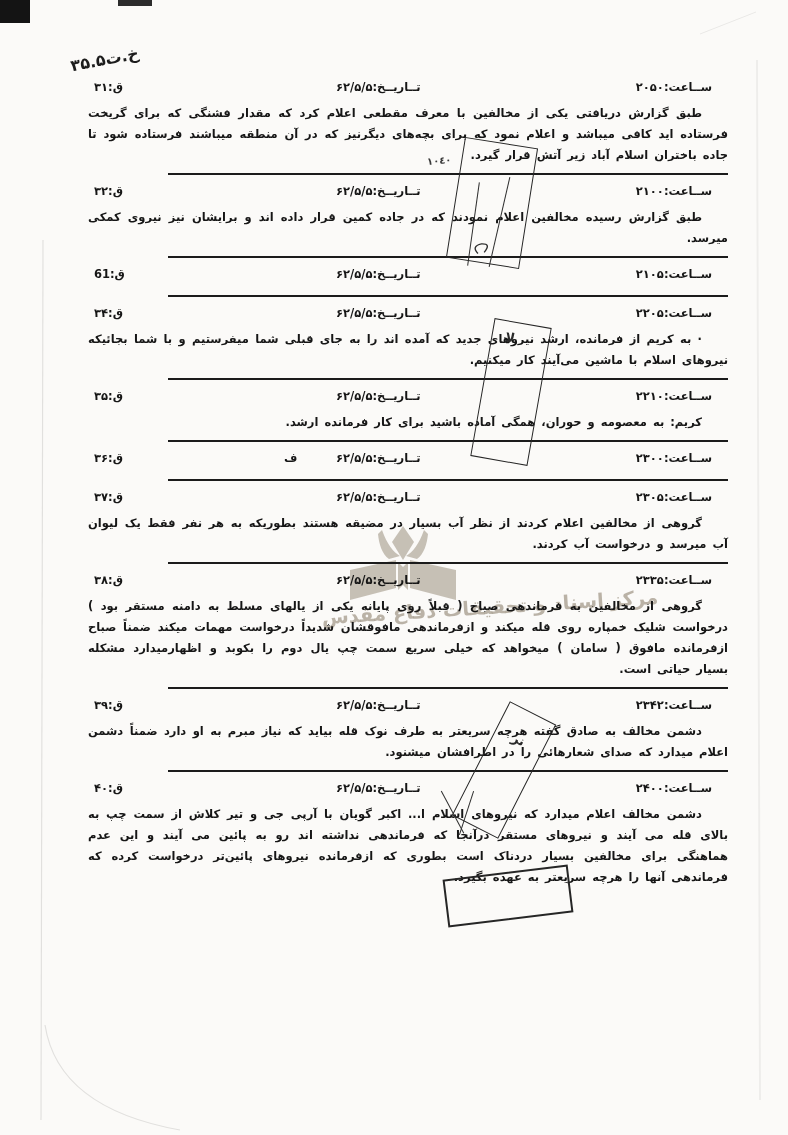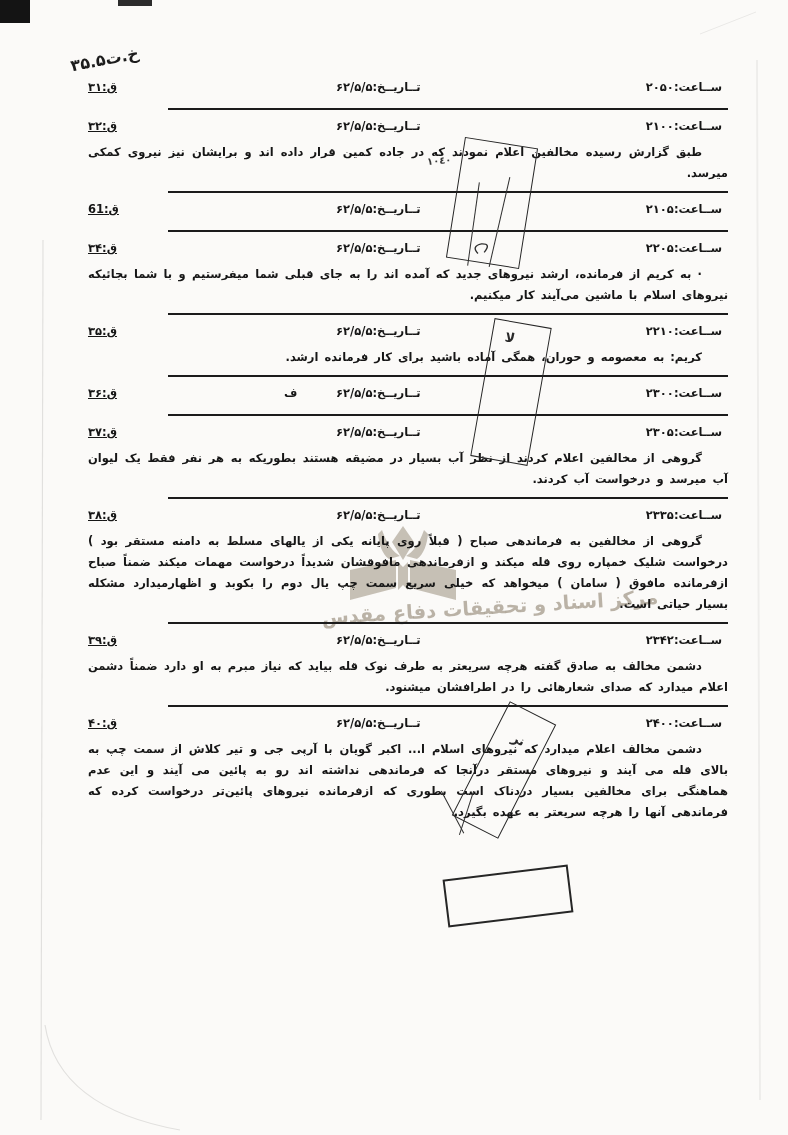--- a/index.html
+++ b/index.html
@@ -32,7 +32,7 @@
   .h-time{position:absolute;right:6px;top:0;letter-spacing:0.5px;}
   .h-date{position:absolute;left:248px;top:0;letter-spacing:0.5px;}
   .h-extra{position:absolute;left:196px;top:0;}
-  .h-q{position:absolute;left:0;top:0;letter-spacing:0.5px;text-decoration:underline;}
+  .h-q{position:absolute;left:6px;top:0;letter-spacing:0.5px;}
   .entry-body{
     margin:2px 0 0 0;font-size:11.5px;font-weight:700;line-height:21px;
     text-align:justify;text-indent:26px;word-spacing:2px;

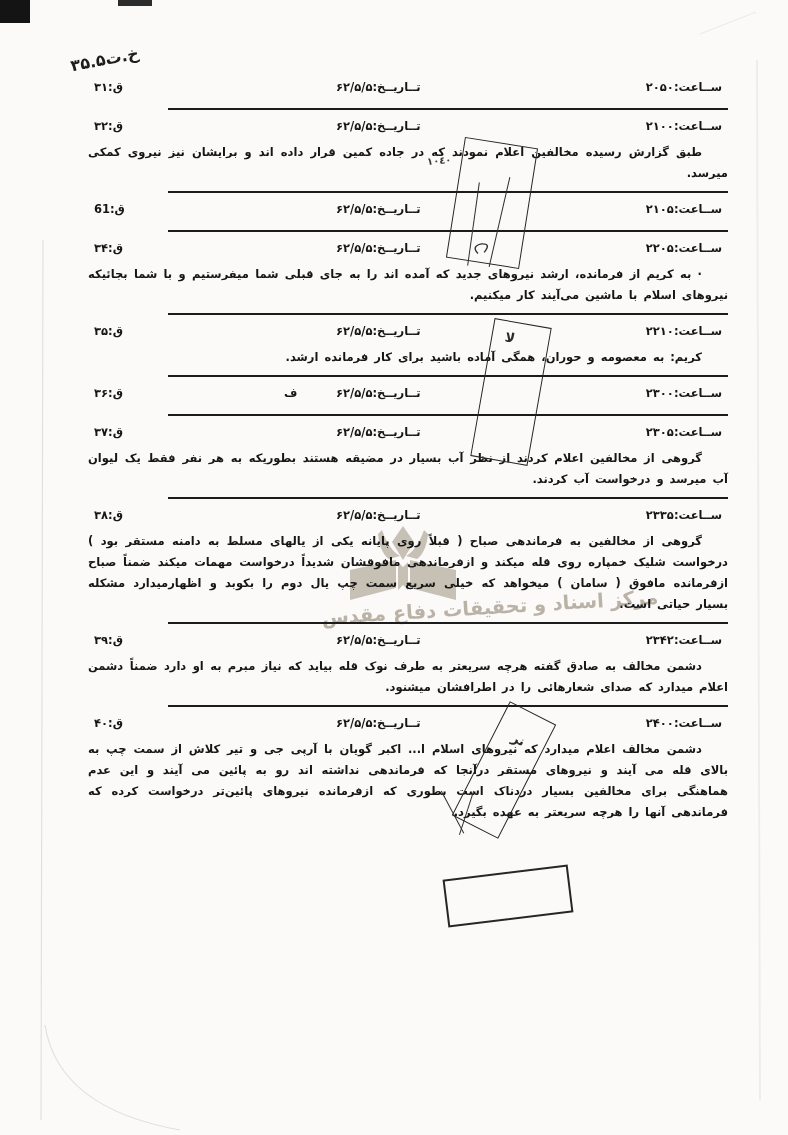--- a/index.html
+++ b/index.html
@@ -29,7 +29,7 @@
   .entry-header{
     position:relative;height:21px;font-size:11.5px;font-weight:700;
   }
-  .h-time{position:absolute;right:6px;top:0;letter-spacing:0.5px;}
+  .h-time{position:absolute;right:16px;top:0;letter-spacing:0.5px;}
   .h-date{position:absolute;left:248px;top:0;letter-spacing:0.5px;}
   .h-extra{position:absolute;left:196px;top:0;}
   .h-q{position:absolute;left:6px;top:0;letter-spacing:0.5px;}

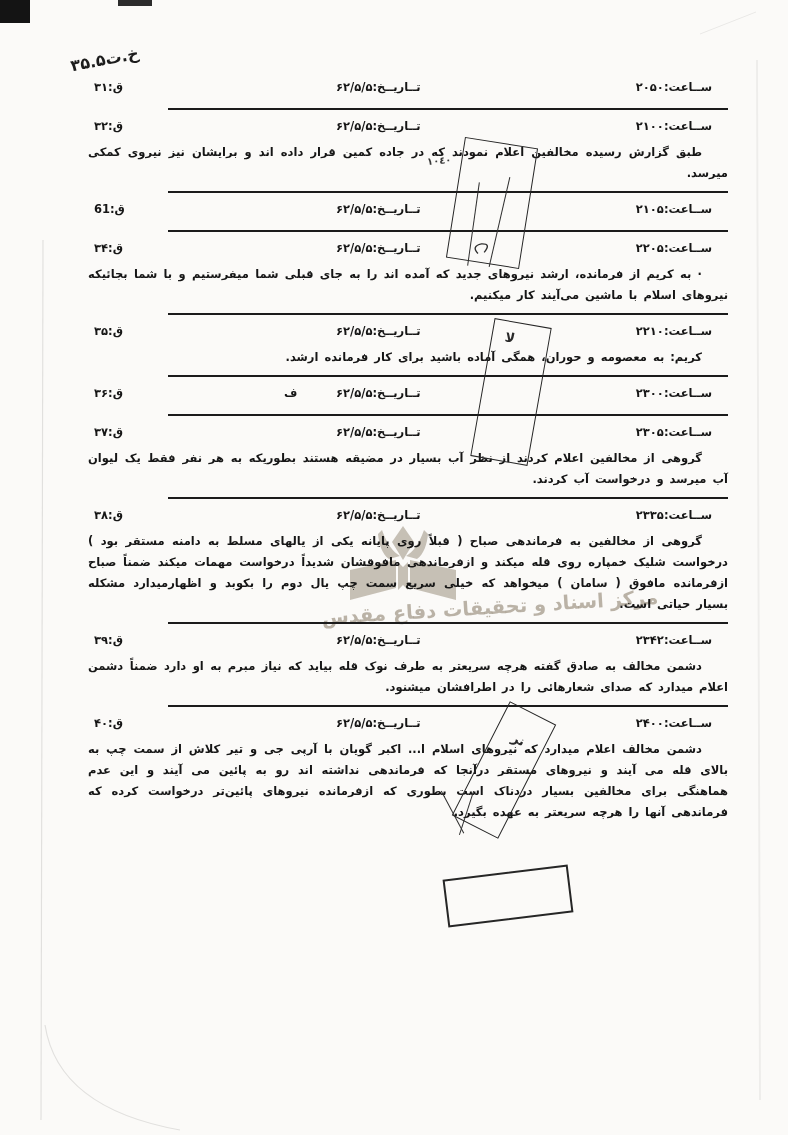--- a/index.html
+++ b/index.html
@@ -112,6 +112,7 @@
         <span>ق:</span><span>۳۱</span>
       </span>
     </div>
+    <p class="entry-body">طبق گزارش دریافتی یکی از مخالفین با معرف مقطعی اعلام کرد که مقدار فشنگی که برای گریخت فرستاده اید کافی میباشد و اعلام نمود که برای بچه‌های دیگرنیز که در آن منطقه میباشند فرستاده شود تا جاده باختران اسلام آباد زیر آتش قرار گیرد.</p>
     <hr class="sep">
   </div>
 

